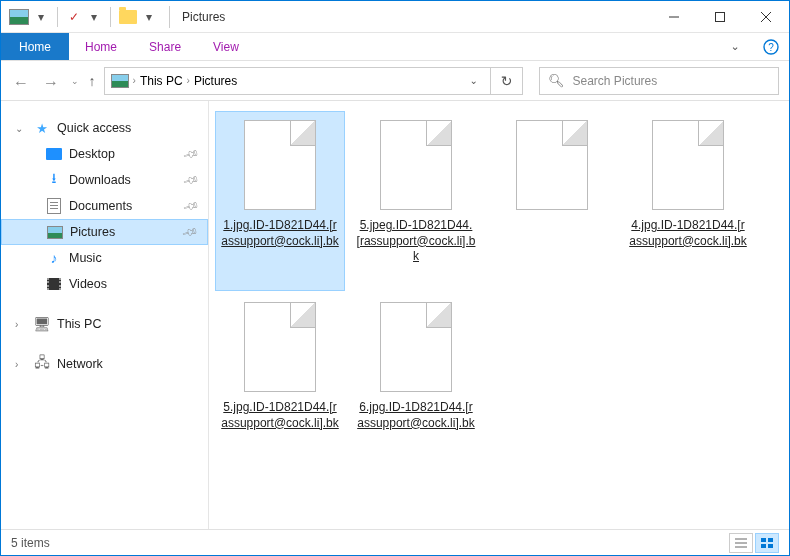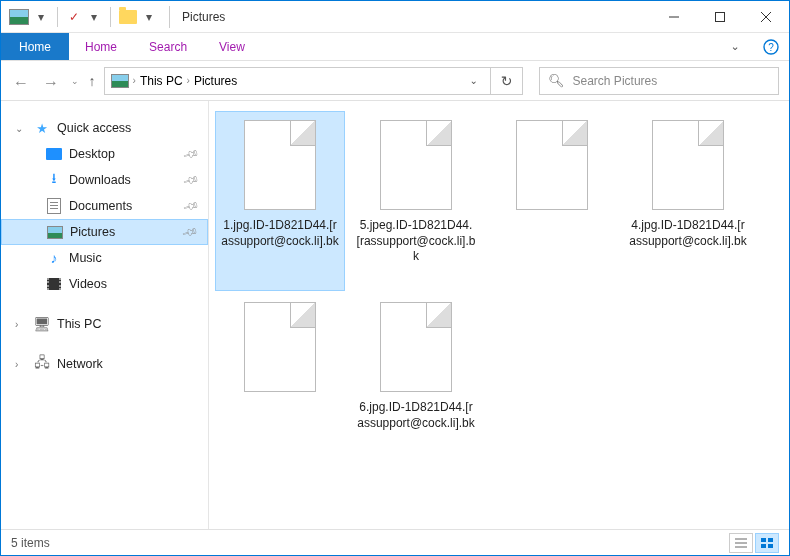--- a/index.html
+++ b/index.html
@@ -115,7 +115,7 @@
 <div class="ribbon">
   <div class="file-tab">Home</div>
   <div class="ribbon-tab">Home</div>
-  <div class="ribbon-tab">Search</div>
+  <div class="ribbon-tab">Share</div>
   <div class="ribbon-tab">View</div>
   <div class="ribbon-spacer"></div>
   <div class="ribbon-toggle">⌄</div>

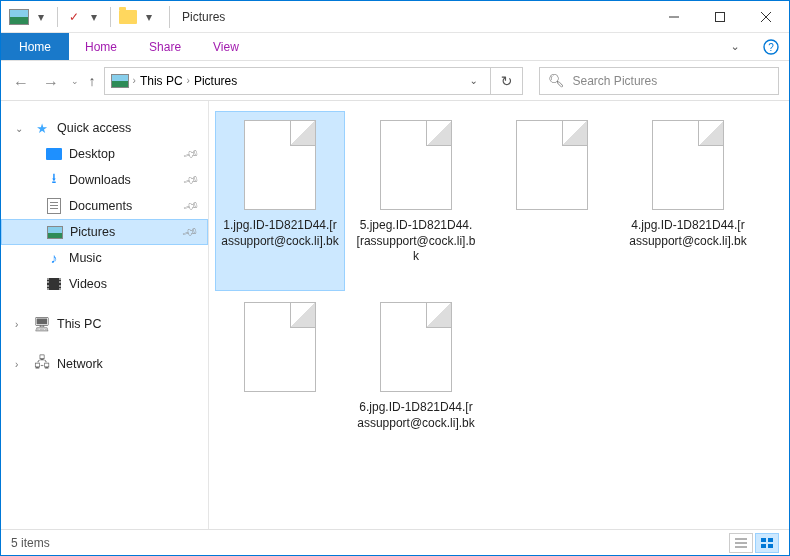--- a/index.html
+++ b/index.html
@@ -64,7 +64,7 @@
 
 
 .content { flex: 1; padding: 10px 6px; display: flex; flex-wrap: wrap; align-content: flex-start; gap: 2px 6px; overflow: auto; }
-.file { width: 130px; height: 180px; display: flex; flex-direction: column; align-items: center; padding: 8px 4px; font-size: 12px; text-align: center; color: #222; border: 1px solid transparent; }
+.file { width: 130px; height: 180px; display: flex; flex-direction: column; align-items: center; padding: 8px 4px; font-size: 12px; text-align: center; color: #222; border: 1px solid transparent; text-decoration: underline; }
 .file.selected { background: #cce8ff; border: 1px solid #99d1ff; }
 .file-icon { width: 72px; height: 90px; background: #fff; border: 1px solid #bbb; position: relative; margin-bottom: 8px; }
 .file-icon::before { content: ""; position: absolute; top: 0; right: 0; width: 24px; height: 24px; background: linear-gradient(135deg, #fff 0 50%, #ddd 50% 100%); border-left: 1px solid #bbb; border-bottom: 1px solid #bbb; }

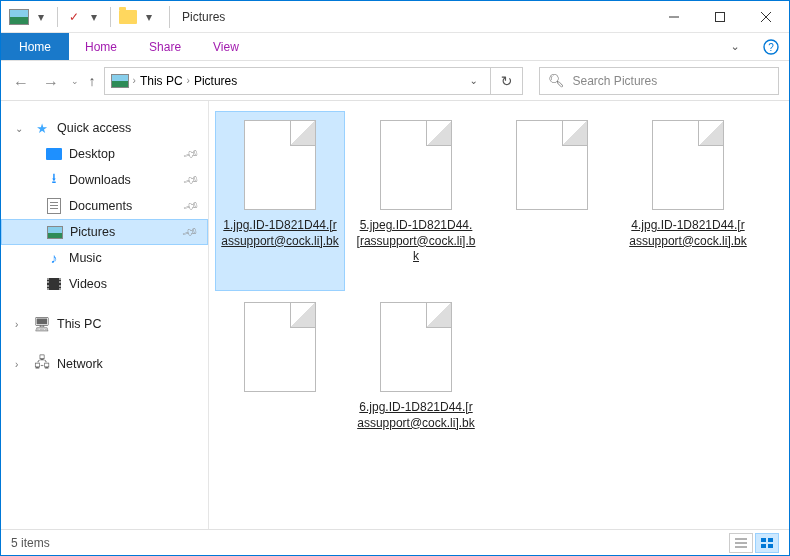--- a/index.html
+++ b/index.html
@@ -227,6 +227,7 @@
     </div>
     <div class="file">
       <div class="file-icon"></div>
+      <div class="file-name">5.jpg.ID-1D821D44.[rassupport@cock.li].bk</div>
     </div>
     <div class="file">
       <div class="file-icon"></div>

